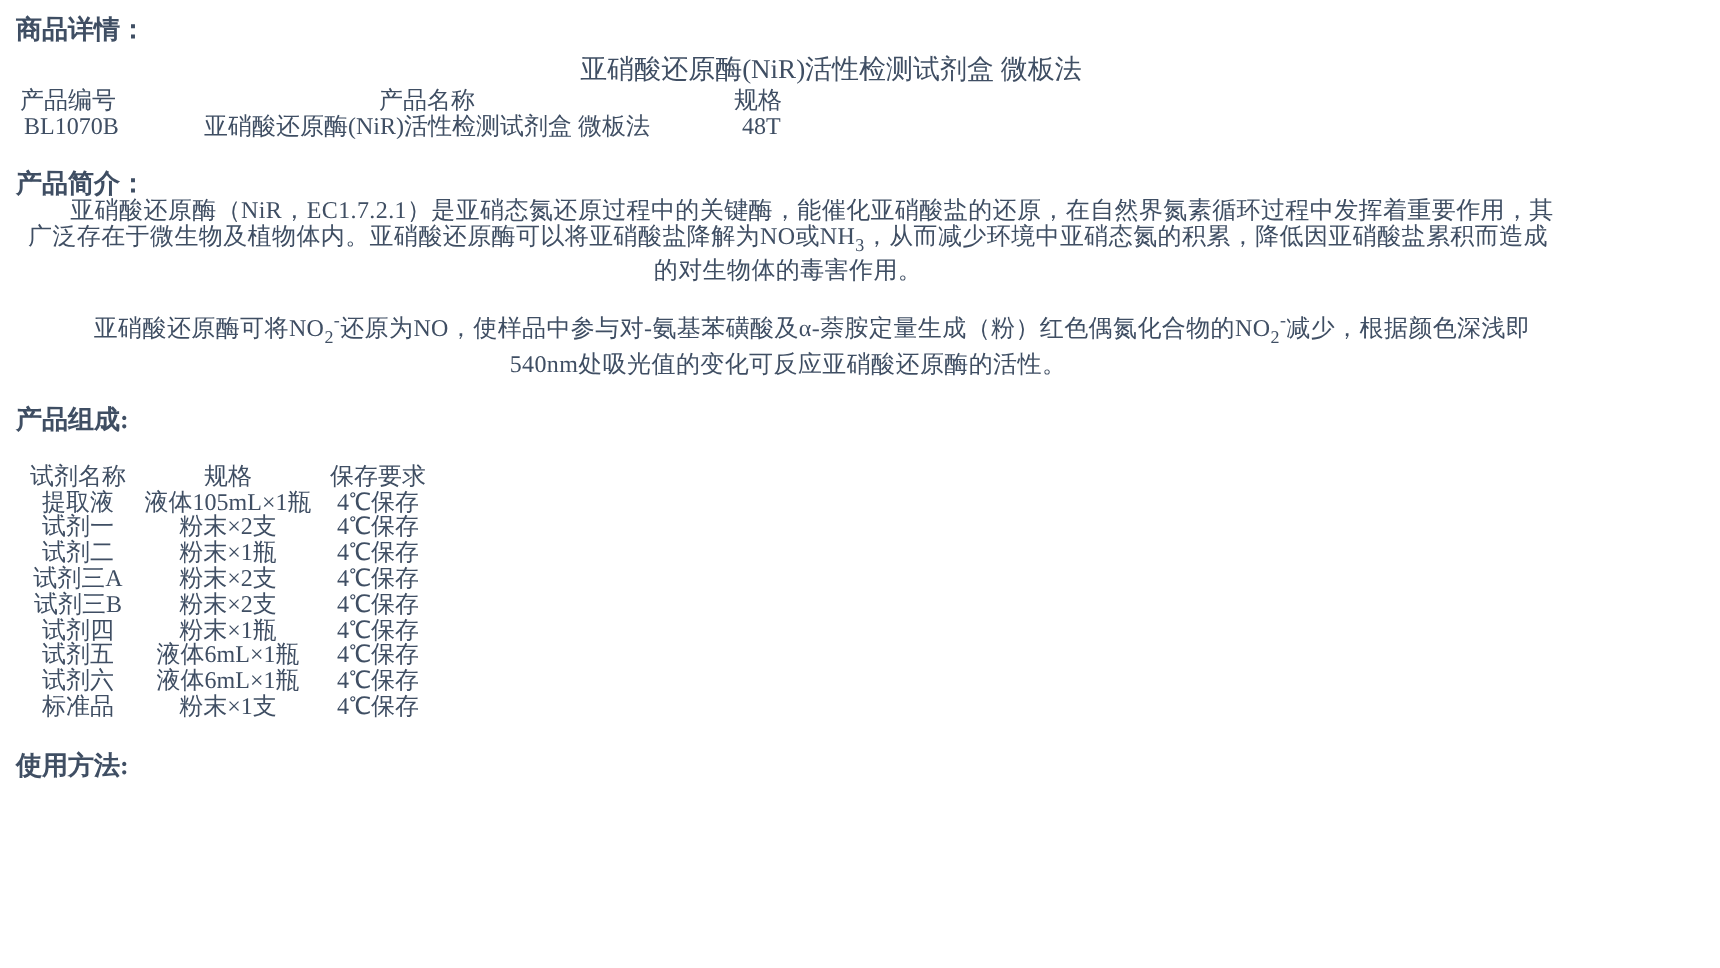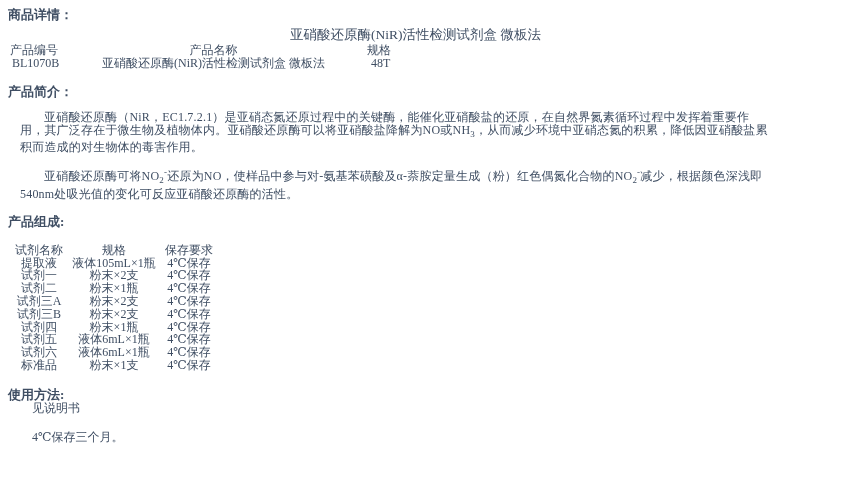--- a/index.html
+++ b/index.html
@@ -20,6 +20,7 @@
     box-sizing: border-box;
     width: 788px;
     height: 484px;
+    font-family: Liberation Serif, serif;
   }
   .section-label {
     font-size: 13px;

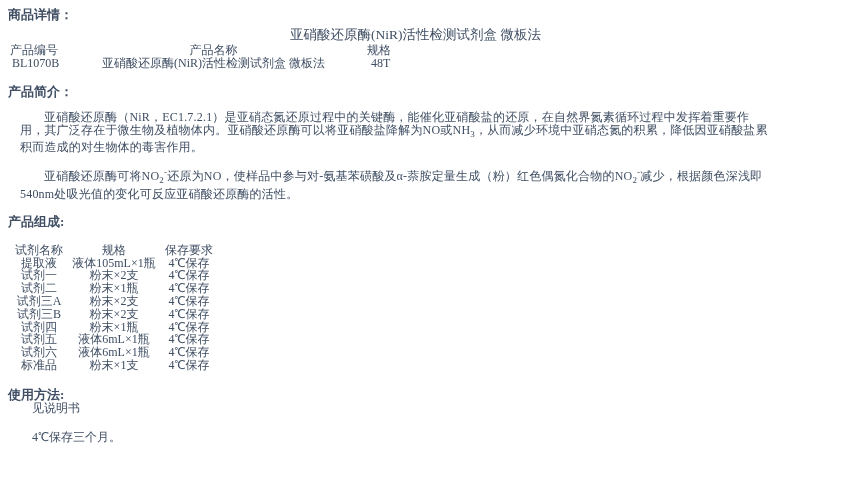--- a/index.html
+++ b/index.html
@@ -52,10 +52,11 @@
   
   .intro-section { margin-top: 16px; }
   .para {
-    margin: 12px;
+    margin: 0;
     text-indent: 2em;
     line-height: 13px;
     letter-spacing: 0.2px;
+    text-align: center;
   }
   .para.second { margin-top: 12px; }
   sub { font-size: 9px; }

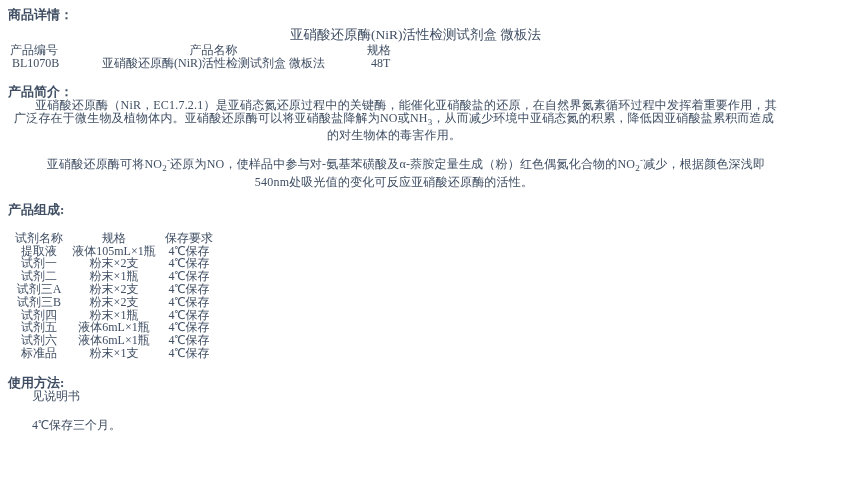--- a/index.html
+++ b/index.html
@@ -156,7 +156,6 @@
 
   <div class="usage-section">
     <div class="section-label">使用方法:</div>
-    <div class="indented">见说明书</div>
   </div>
 
 

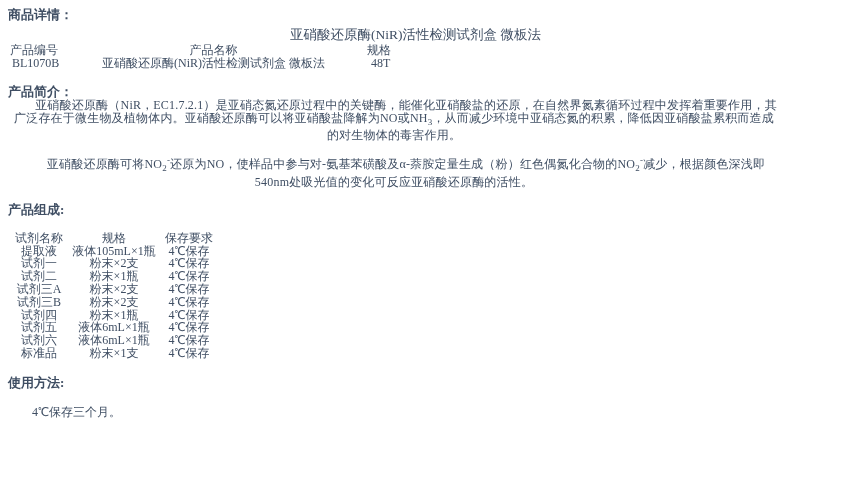--- a/index.html
+++ b/index.html
@@ -160,7 +160,6 @@
 
 
   <div class="storage-section">
-    <div class="indented">4℃保存三个月。</div>
   </div>
 
 </div>

